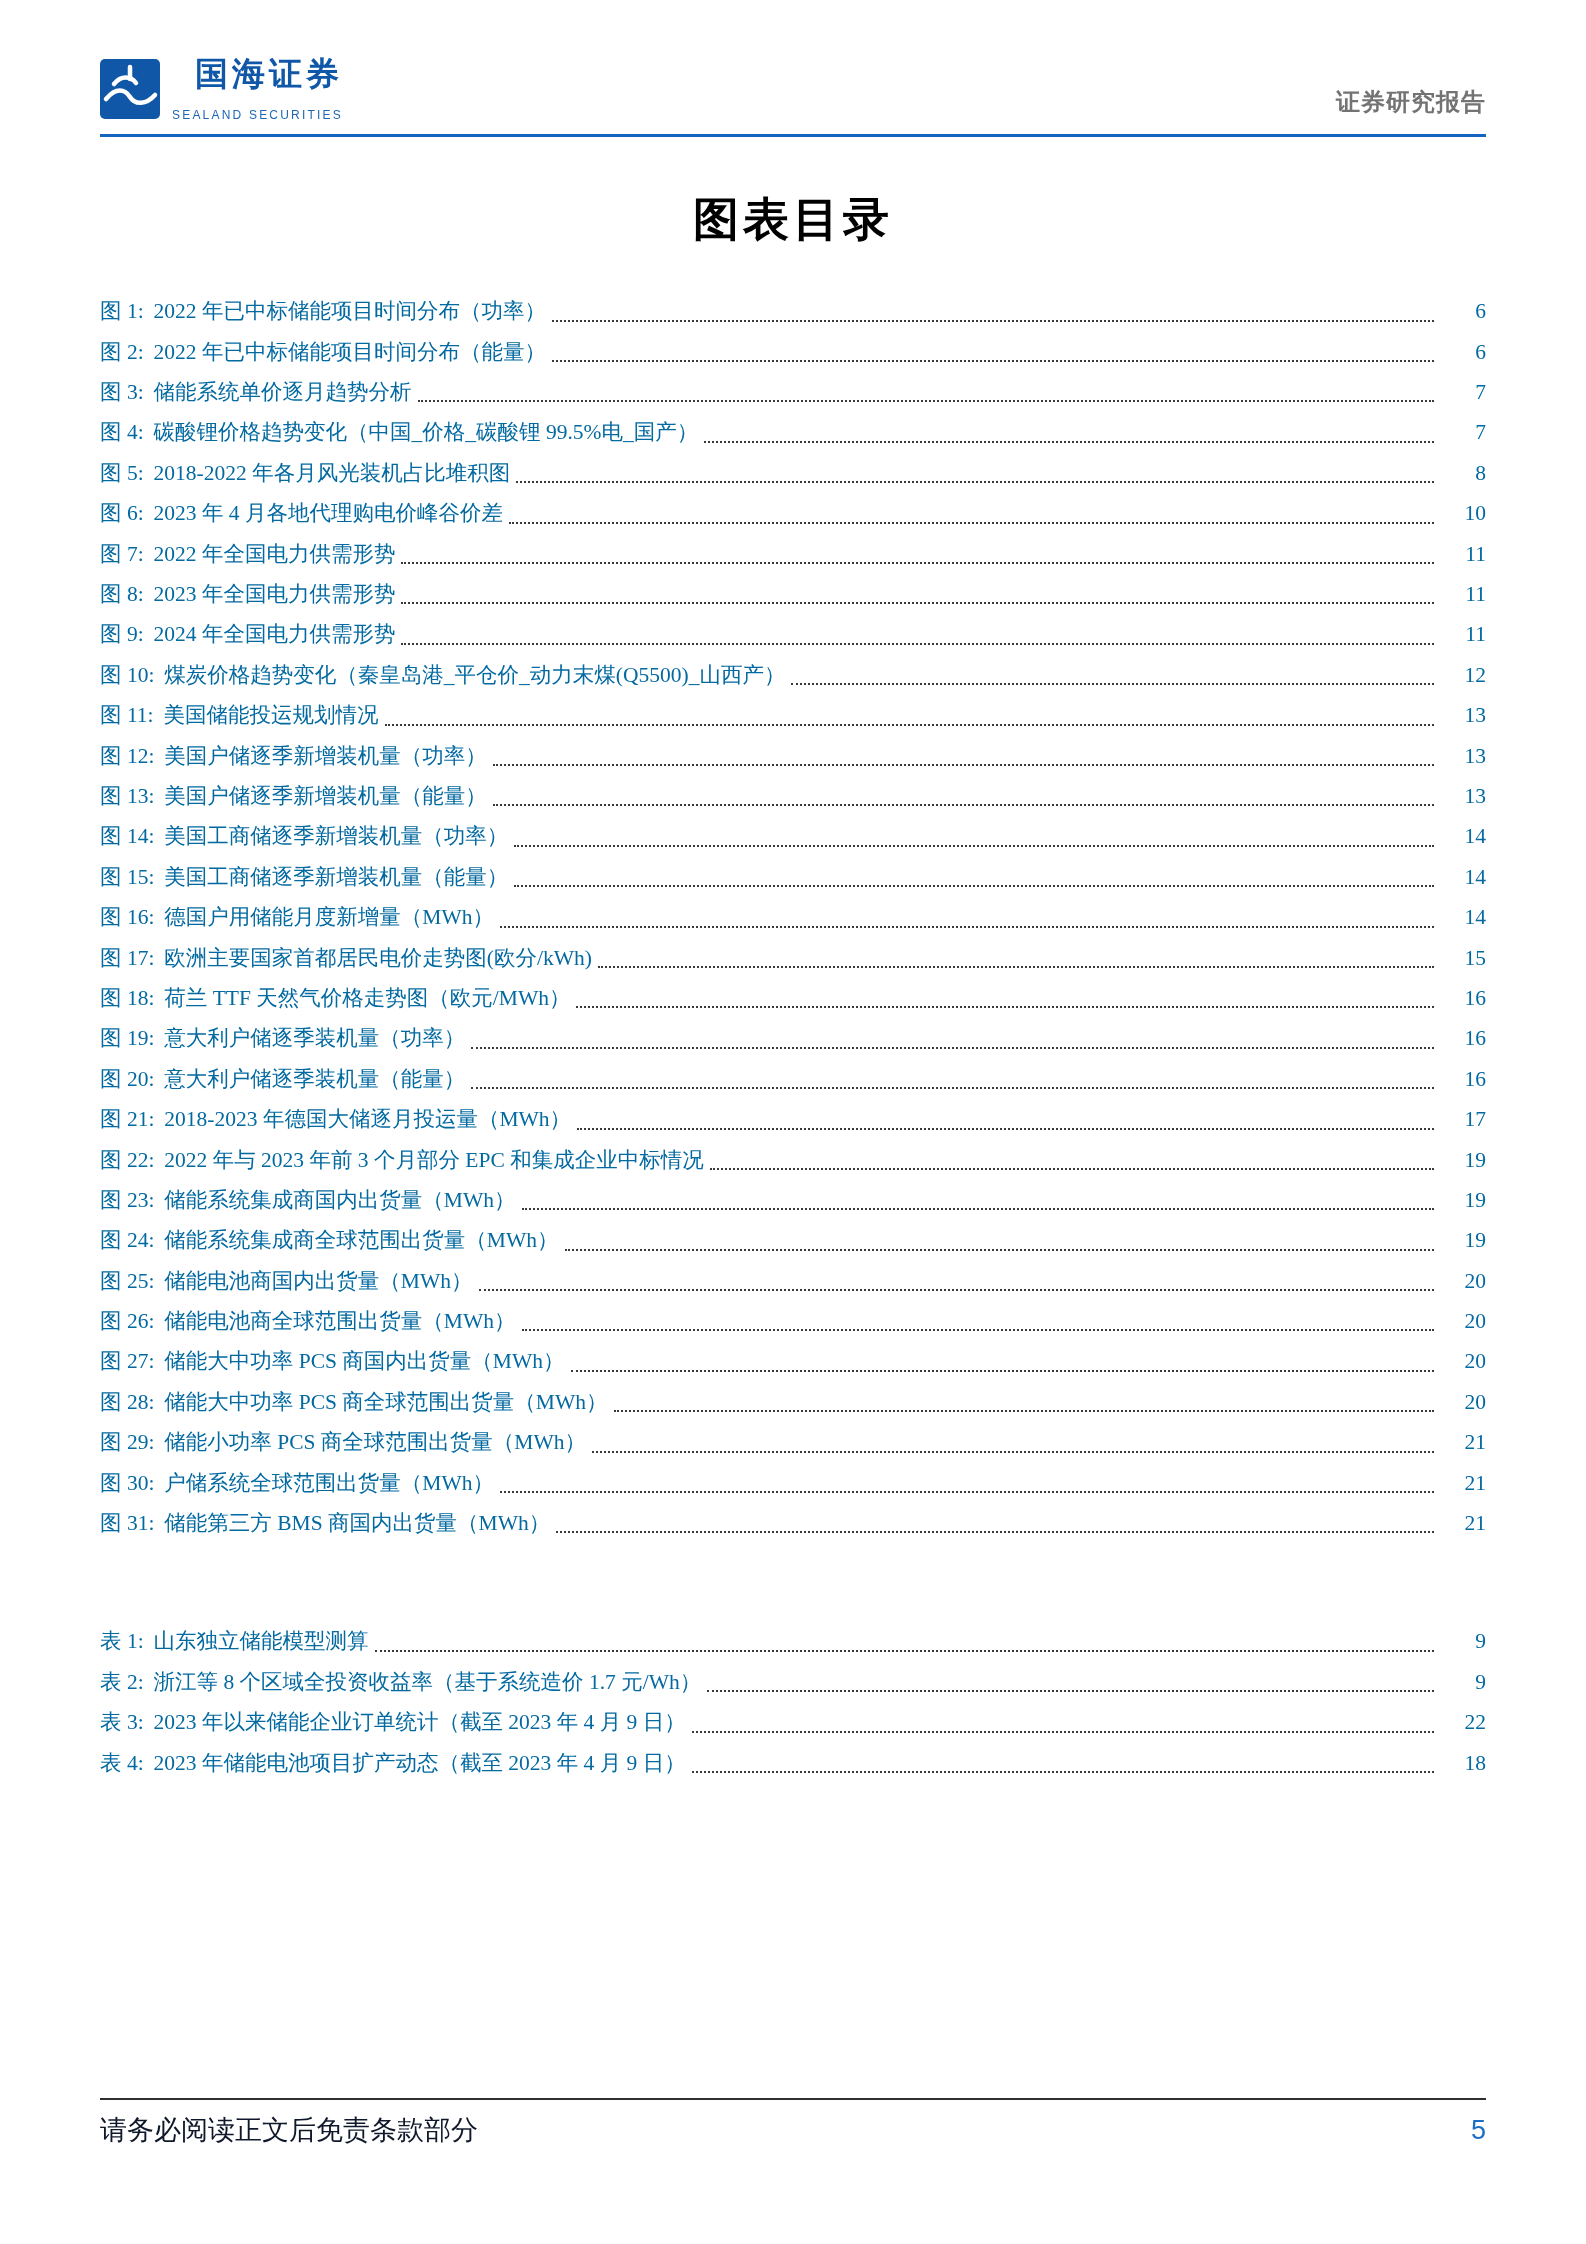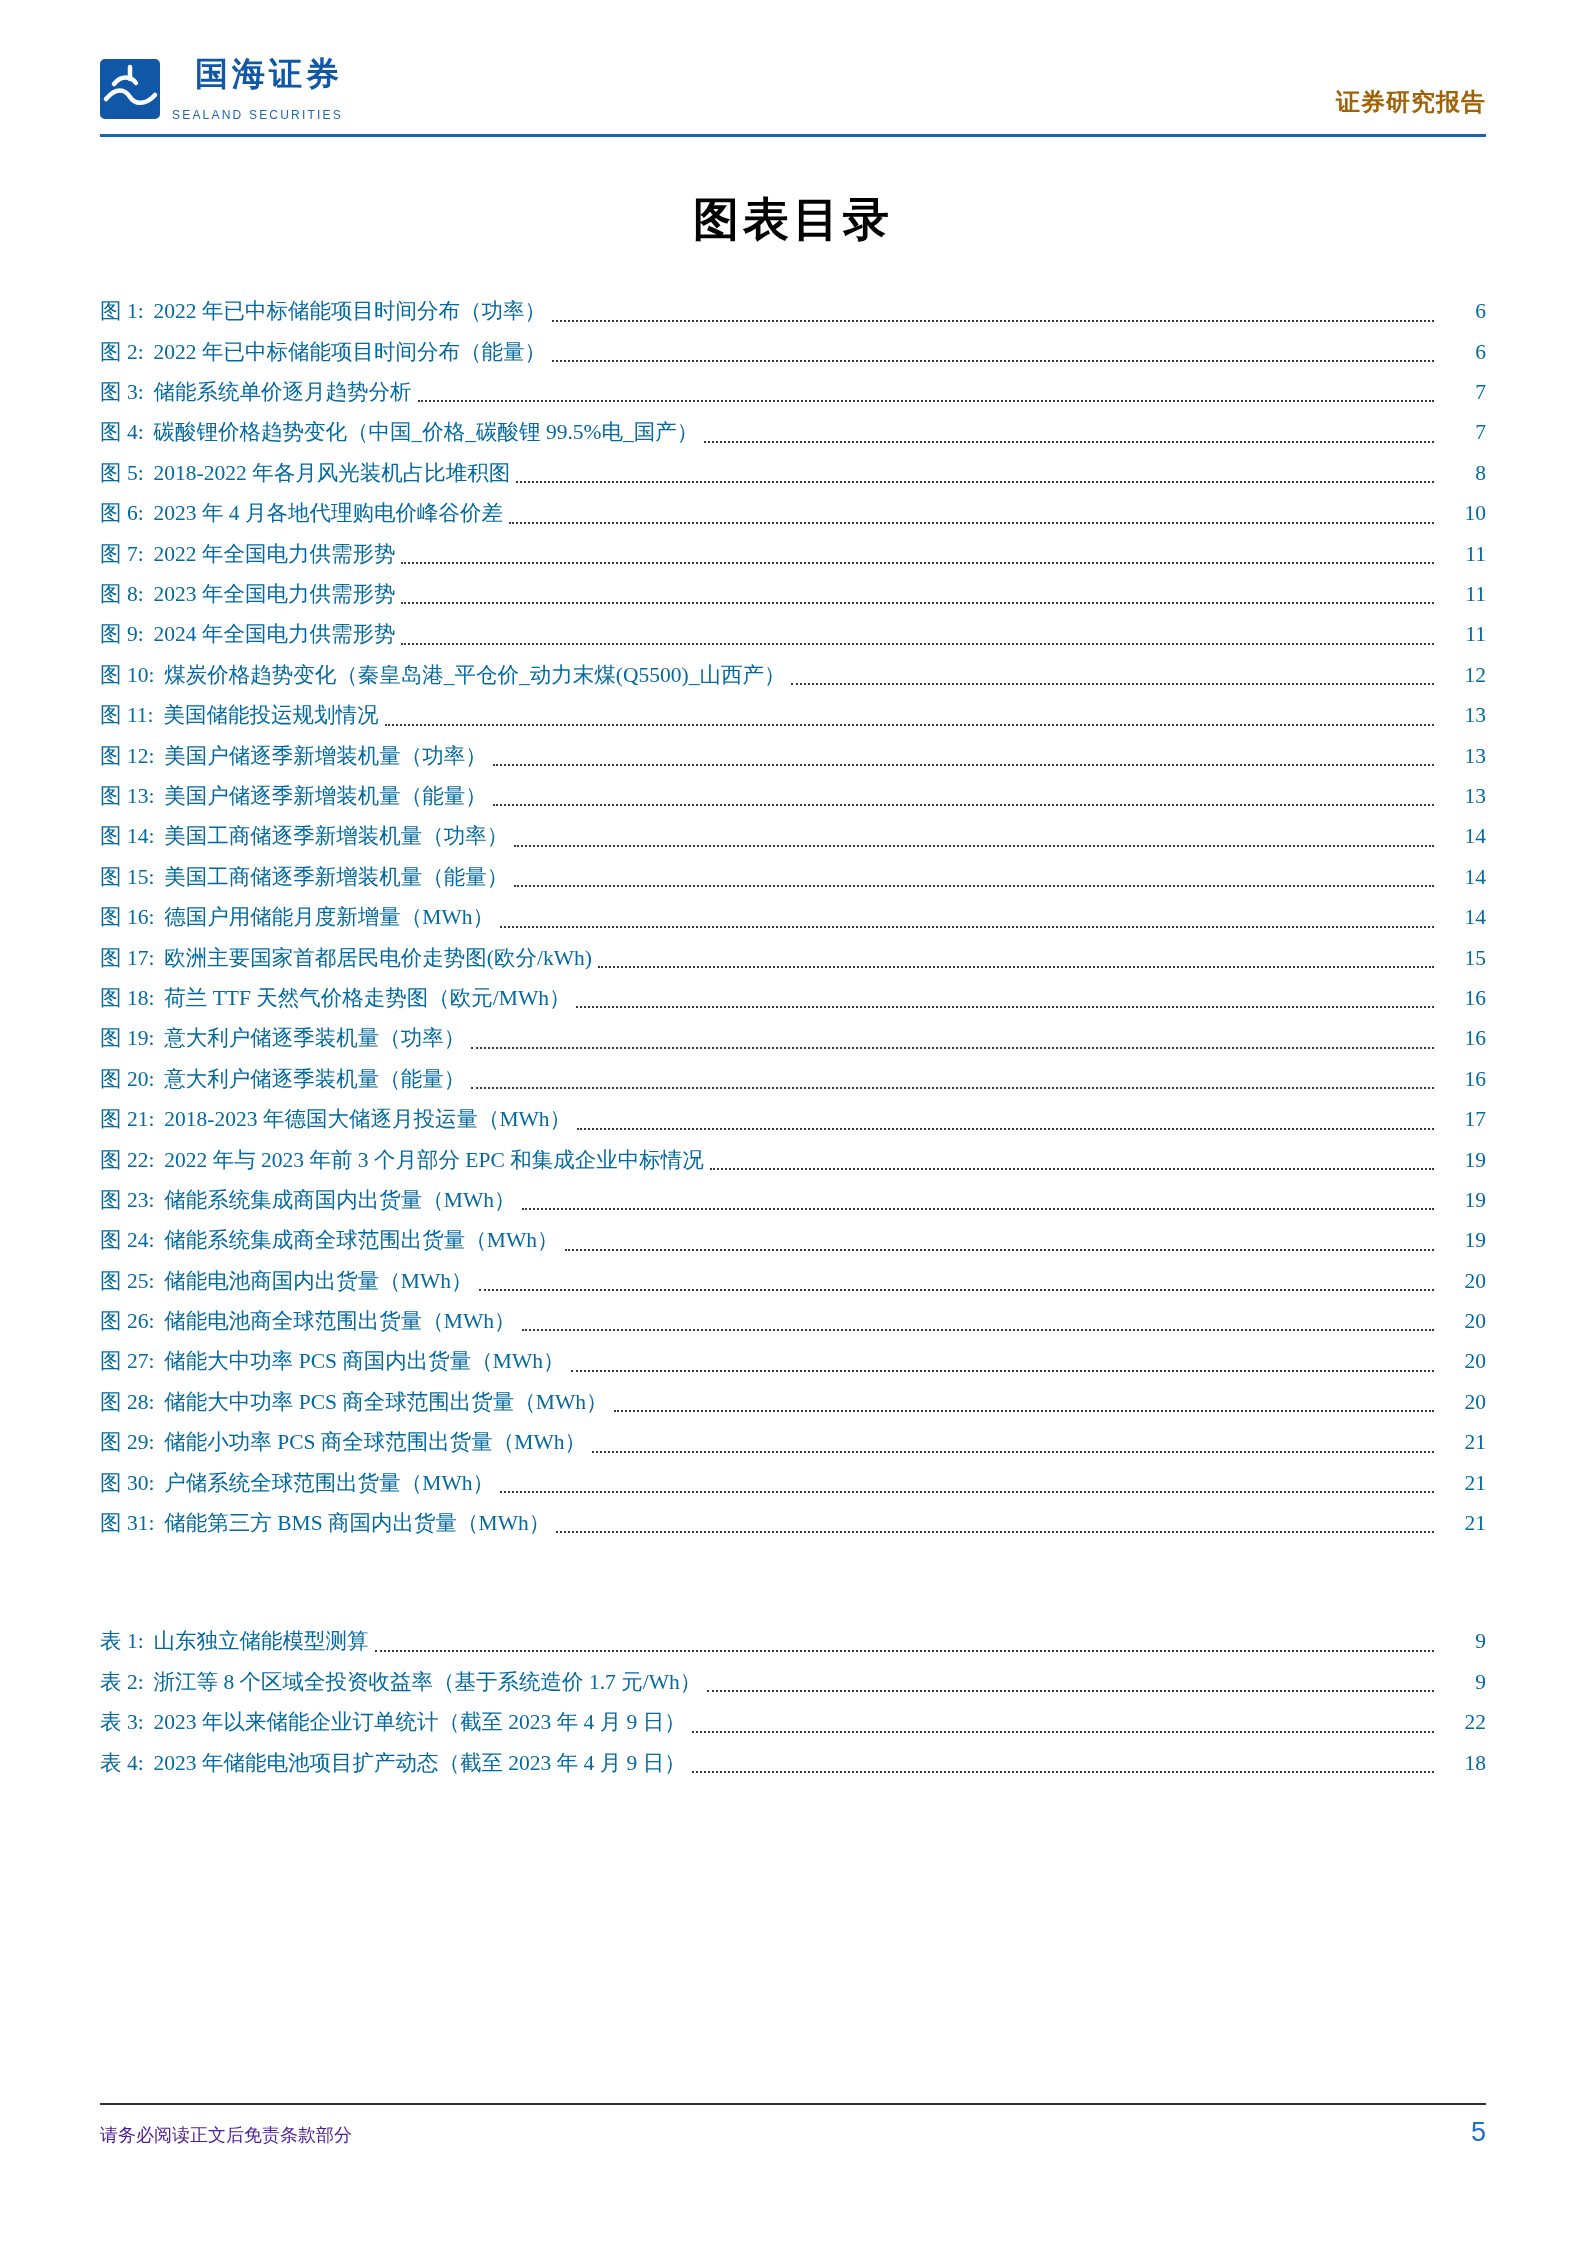--- a/index.html
+++ b/index.html
@@ -24,7 +24,7 @@
     font-family:"Liberation Sans","DejaVu Sans",sans-serif;
     font-size:12px; color:#1c66b5; letter-spacing:2.2px; margin-top:16px;
   }
-  .report-type { font-size:24px; font-weight:bold; color:#a16207; padding-bottom:4px; letter-spacing:1px; }
+  .report-type { font-size:24px; font-weight:bold; color:#737373; padding-bottom:4px; letter-spacing:1px; }
   .header-rule { height:3px; background:#1565c0; margin-top:12px; }
 
   

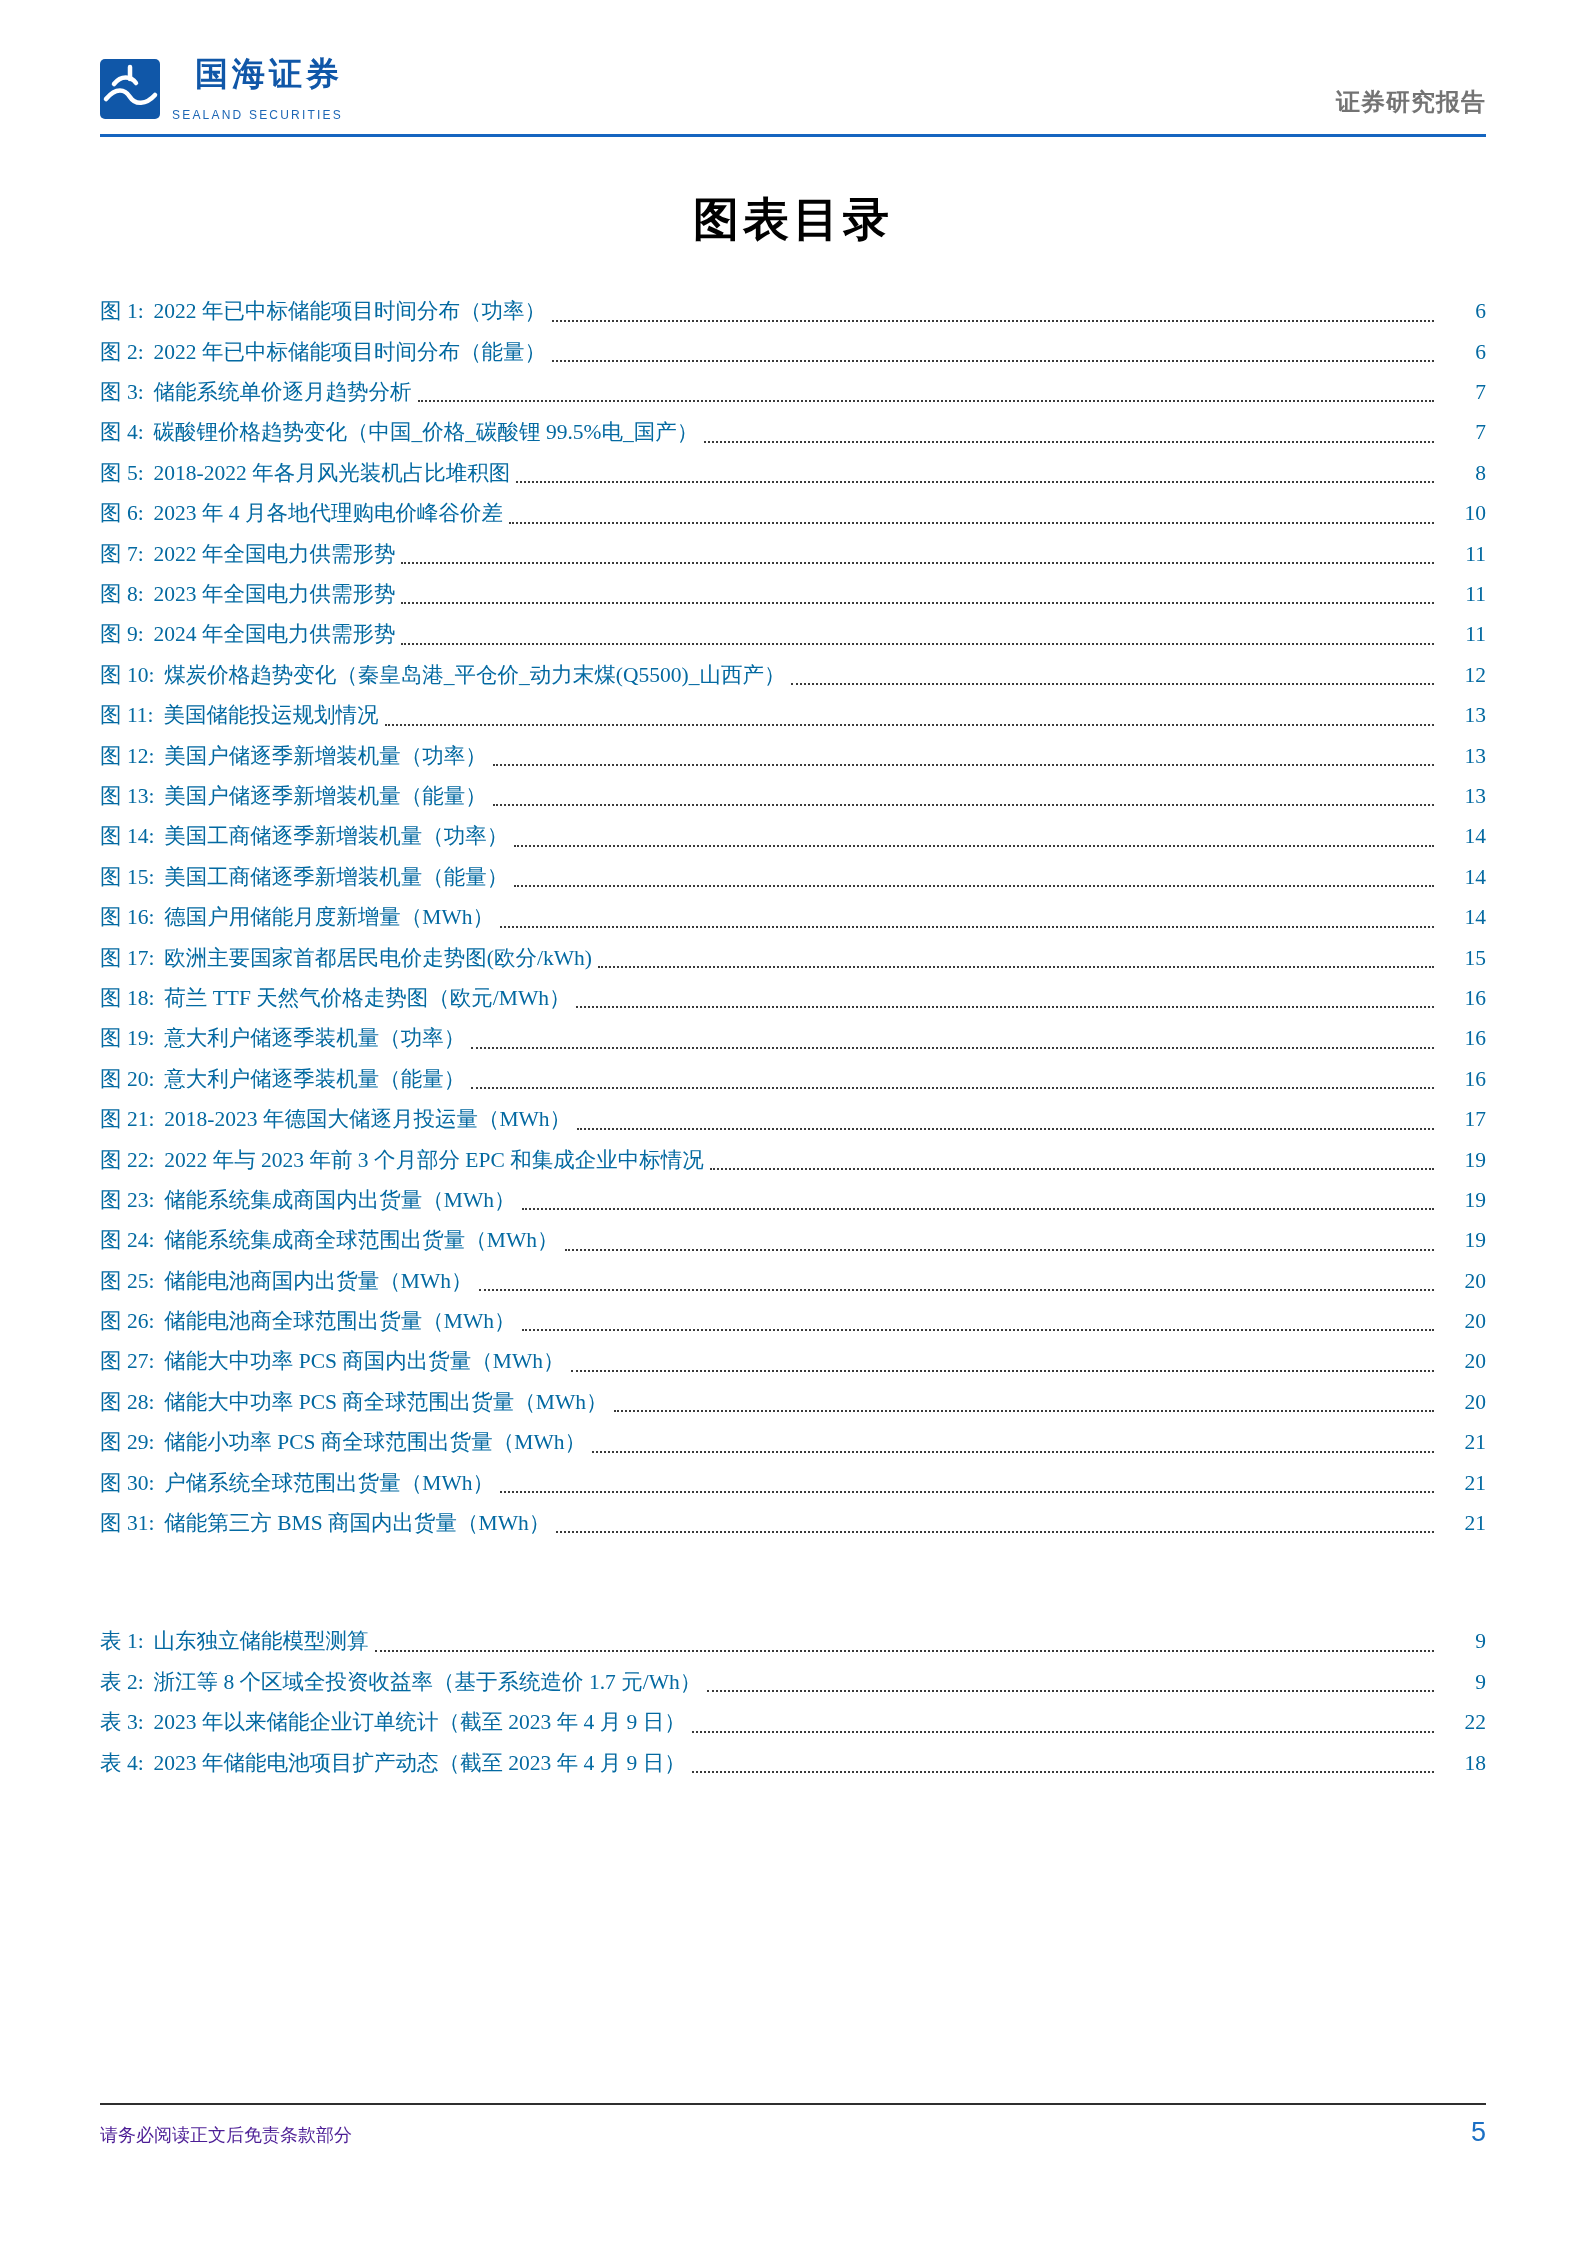--- a/index.html
+++ b/index.html
@@ -54,7 +54,7 @@
   .ftr { position:absolute; left:100px; right:100px; bottom:96px; }
   .footer-rule { height:2px; background:#2f2f2f; }
   .footer-row { display:flex; justify-content:space-between; align-items:baseline; padding-top:12px; }
-  .disclaimer { font-size:18px; color:#4c1d95; }
+  .disclaimer { font-size:27px; color:#0f172a; }
   .page-num { font-size:27px; color:#1a6fc4; font-family:"Liberation Sans","DejaVu Sans",sans-serif; }
 </style>
 </head>

